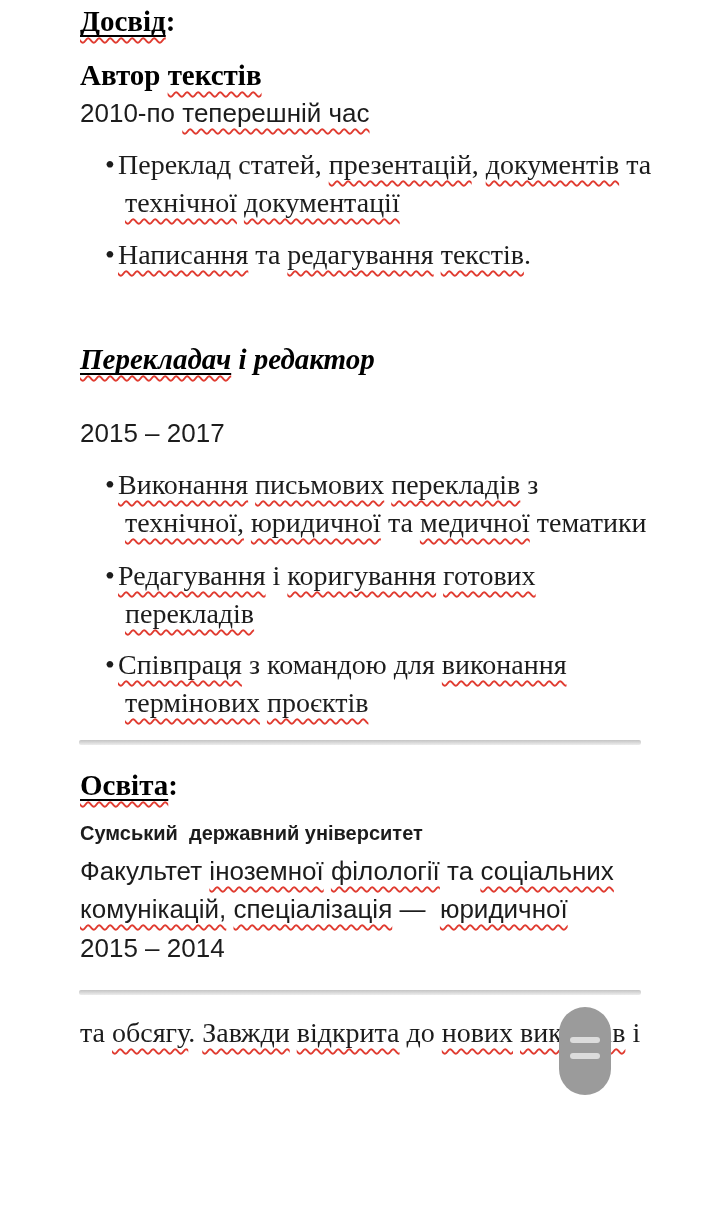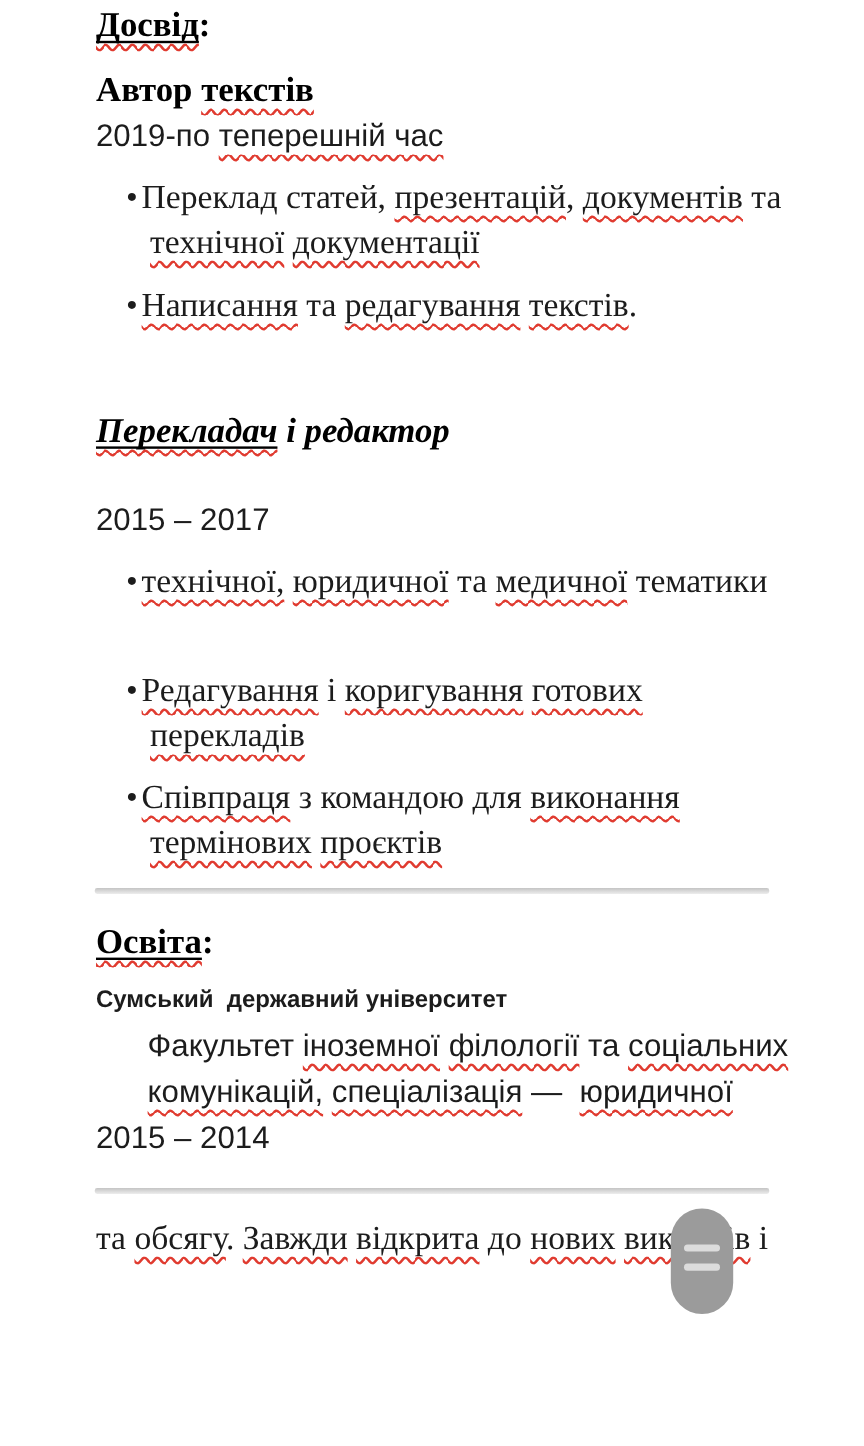--- a/index.html
+++ b/index.html
@@ -93,7 +93,7 @@
       </div>
 
     <div class="block sans b-date1">
-        <div class="tline"><span>2019-по </span><span class="sp">теперешній час</span></div>
+        <div class="tline"><span>2010-по </span><span class="sp">теперешній час</span></div>
       </div>
 
     <div class="block serif bullet b-bul1">

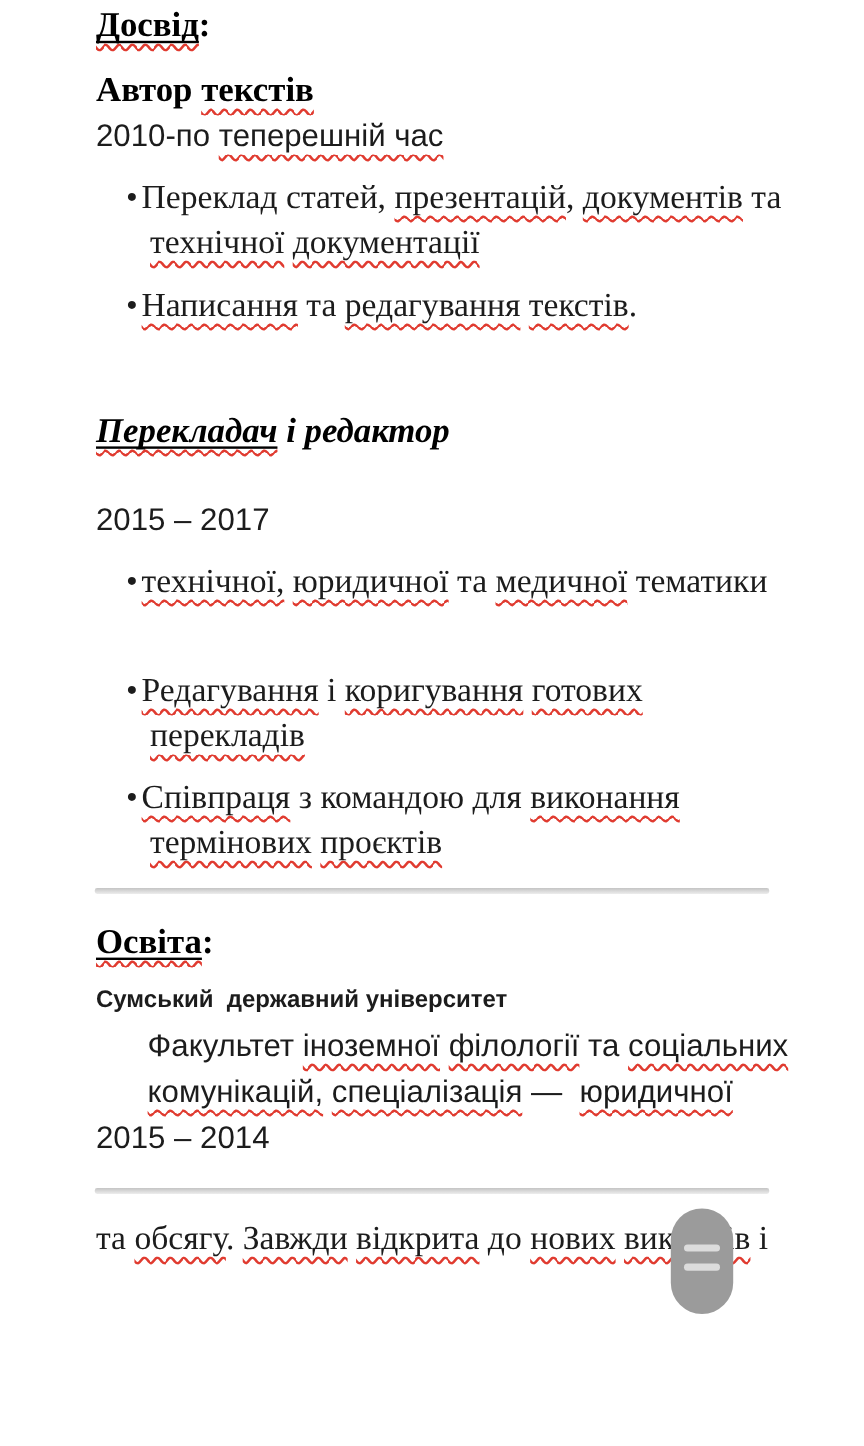--- a/index.html
+++ b/index.html
@@ -122,6 +122,7 @@
     <div class="block serif bullet b-bul3">
       <span class="marker">•</span>
       <div class="btext">
+          <div class="tline"><span class="sp">Виконання</span><span> </span><span class="sp">письмових</span><span> </span><span class="sp">перекладів</span><span> з</span></div>
           <div class="tline"><span class="sp">технічної,</span><span> </span><span class="sp">юридичної</span><span> та </span><span class="sp">медичної</span><span> тематики</span></div>
         </div>
     </div>

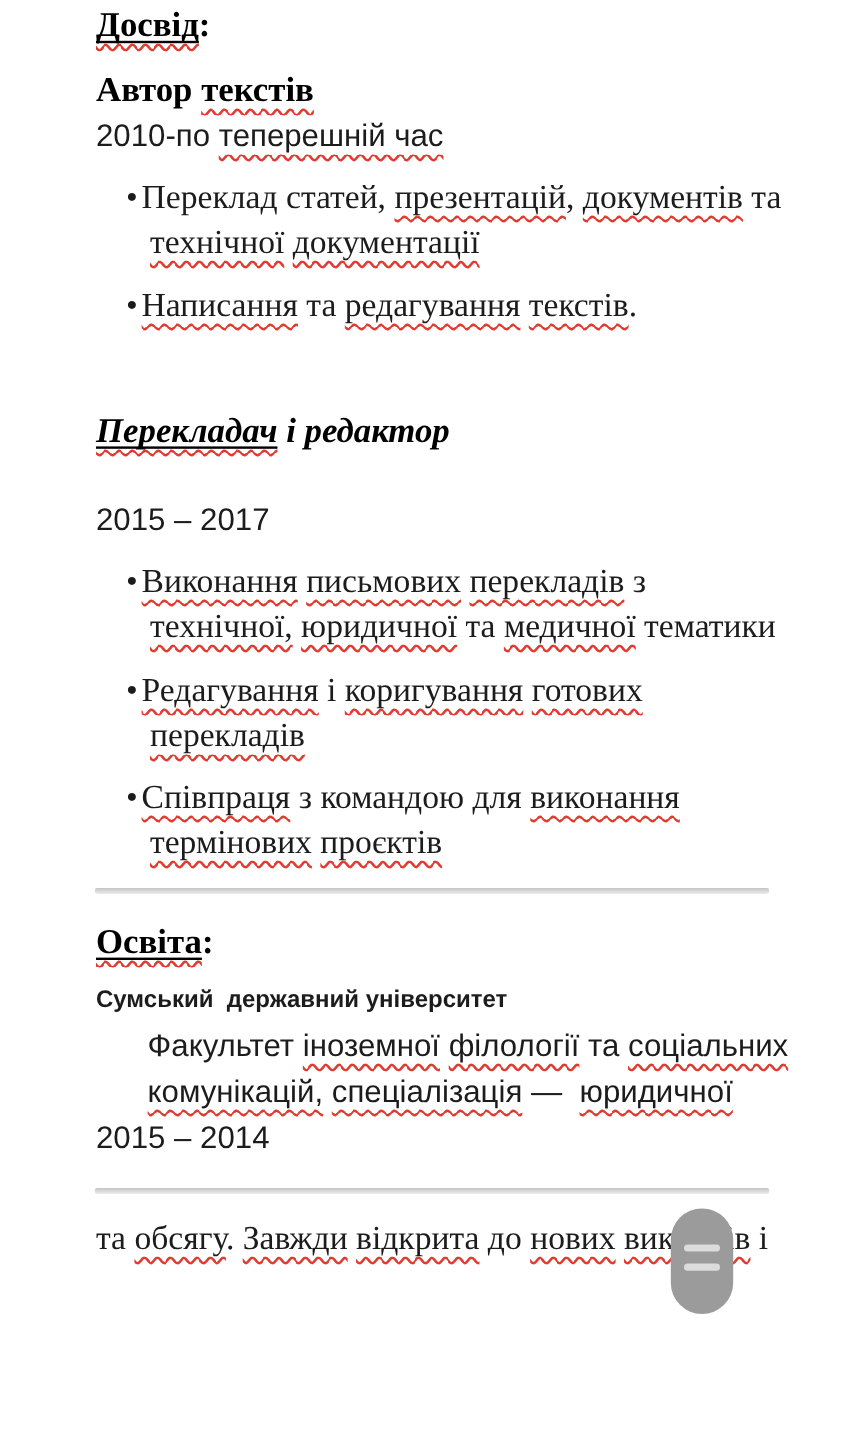--- a/index.html
+++ b/index.html
@@ -62,7 +62,7 @@
   .b-hr1    { top:740px; }
   .b-eduh   { top:766px; }
   .b-school { top:820px; }
-  .b-prog   { top:852px;margin-left:43px; }
+  .b-prog   { top:852px; }
   .b-date3  { top:929px; }
   .b-hr2    { top:990px; }
   .b-sum    { top:1014px; }

